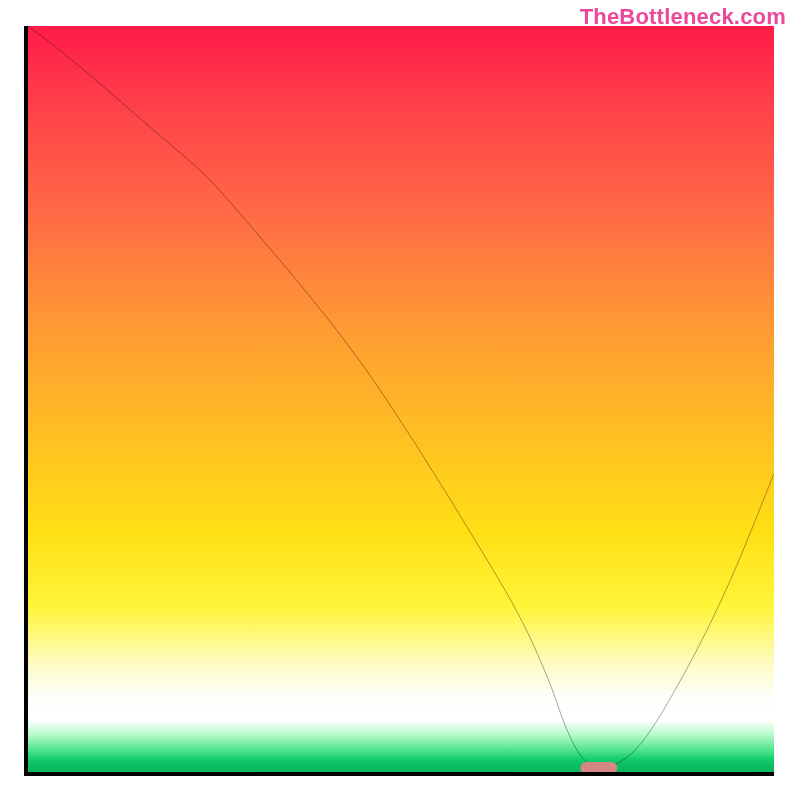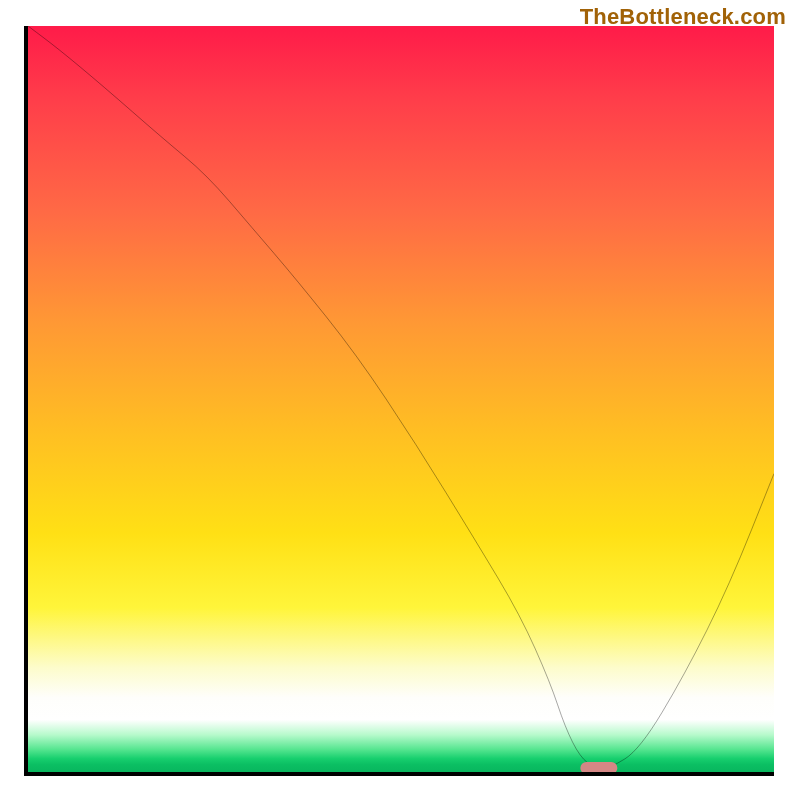--- a/index.html
+++ b/index.html
@@ -20,7 +20,7 @@
     position: absolute;
     top: 4px;
     right: 14px;
-    color: #a16207;
+    color: #ec4899;
     font-size: 22px;
     font-weight: 600;
     letter-spacing: 0.2px;

